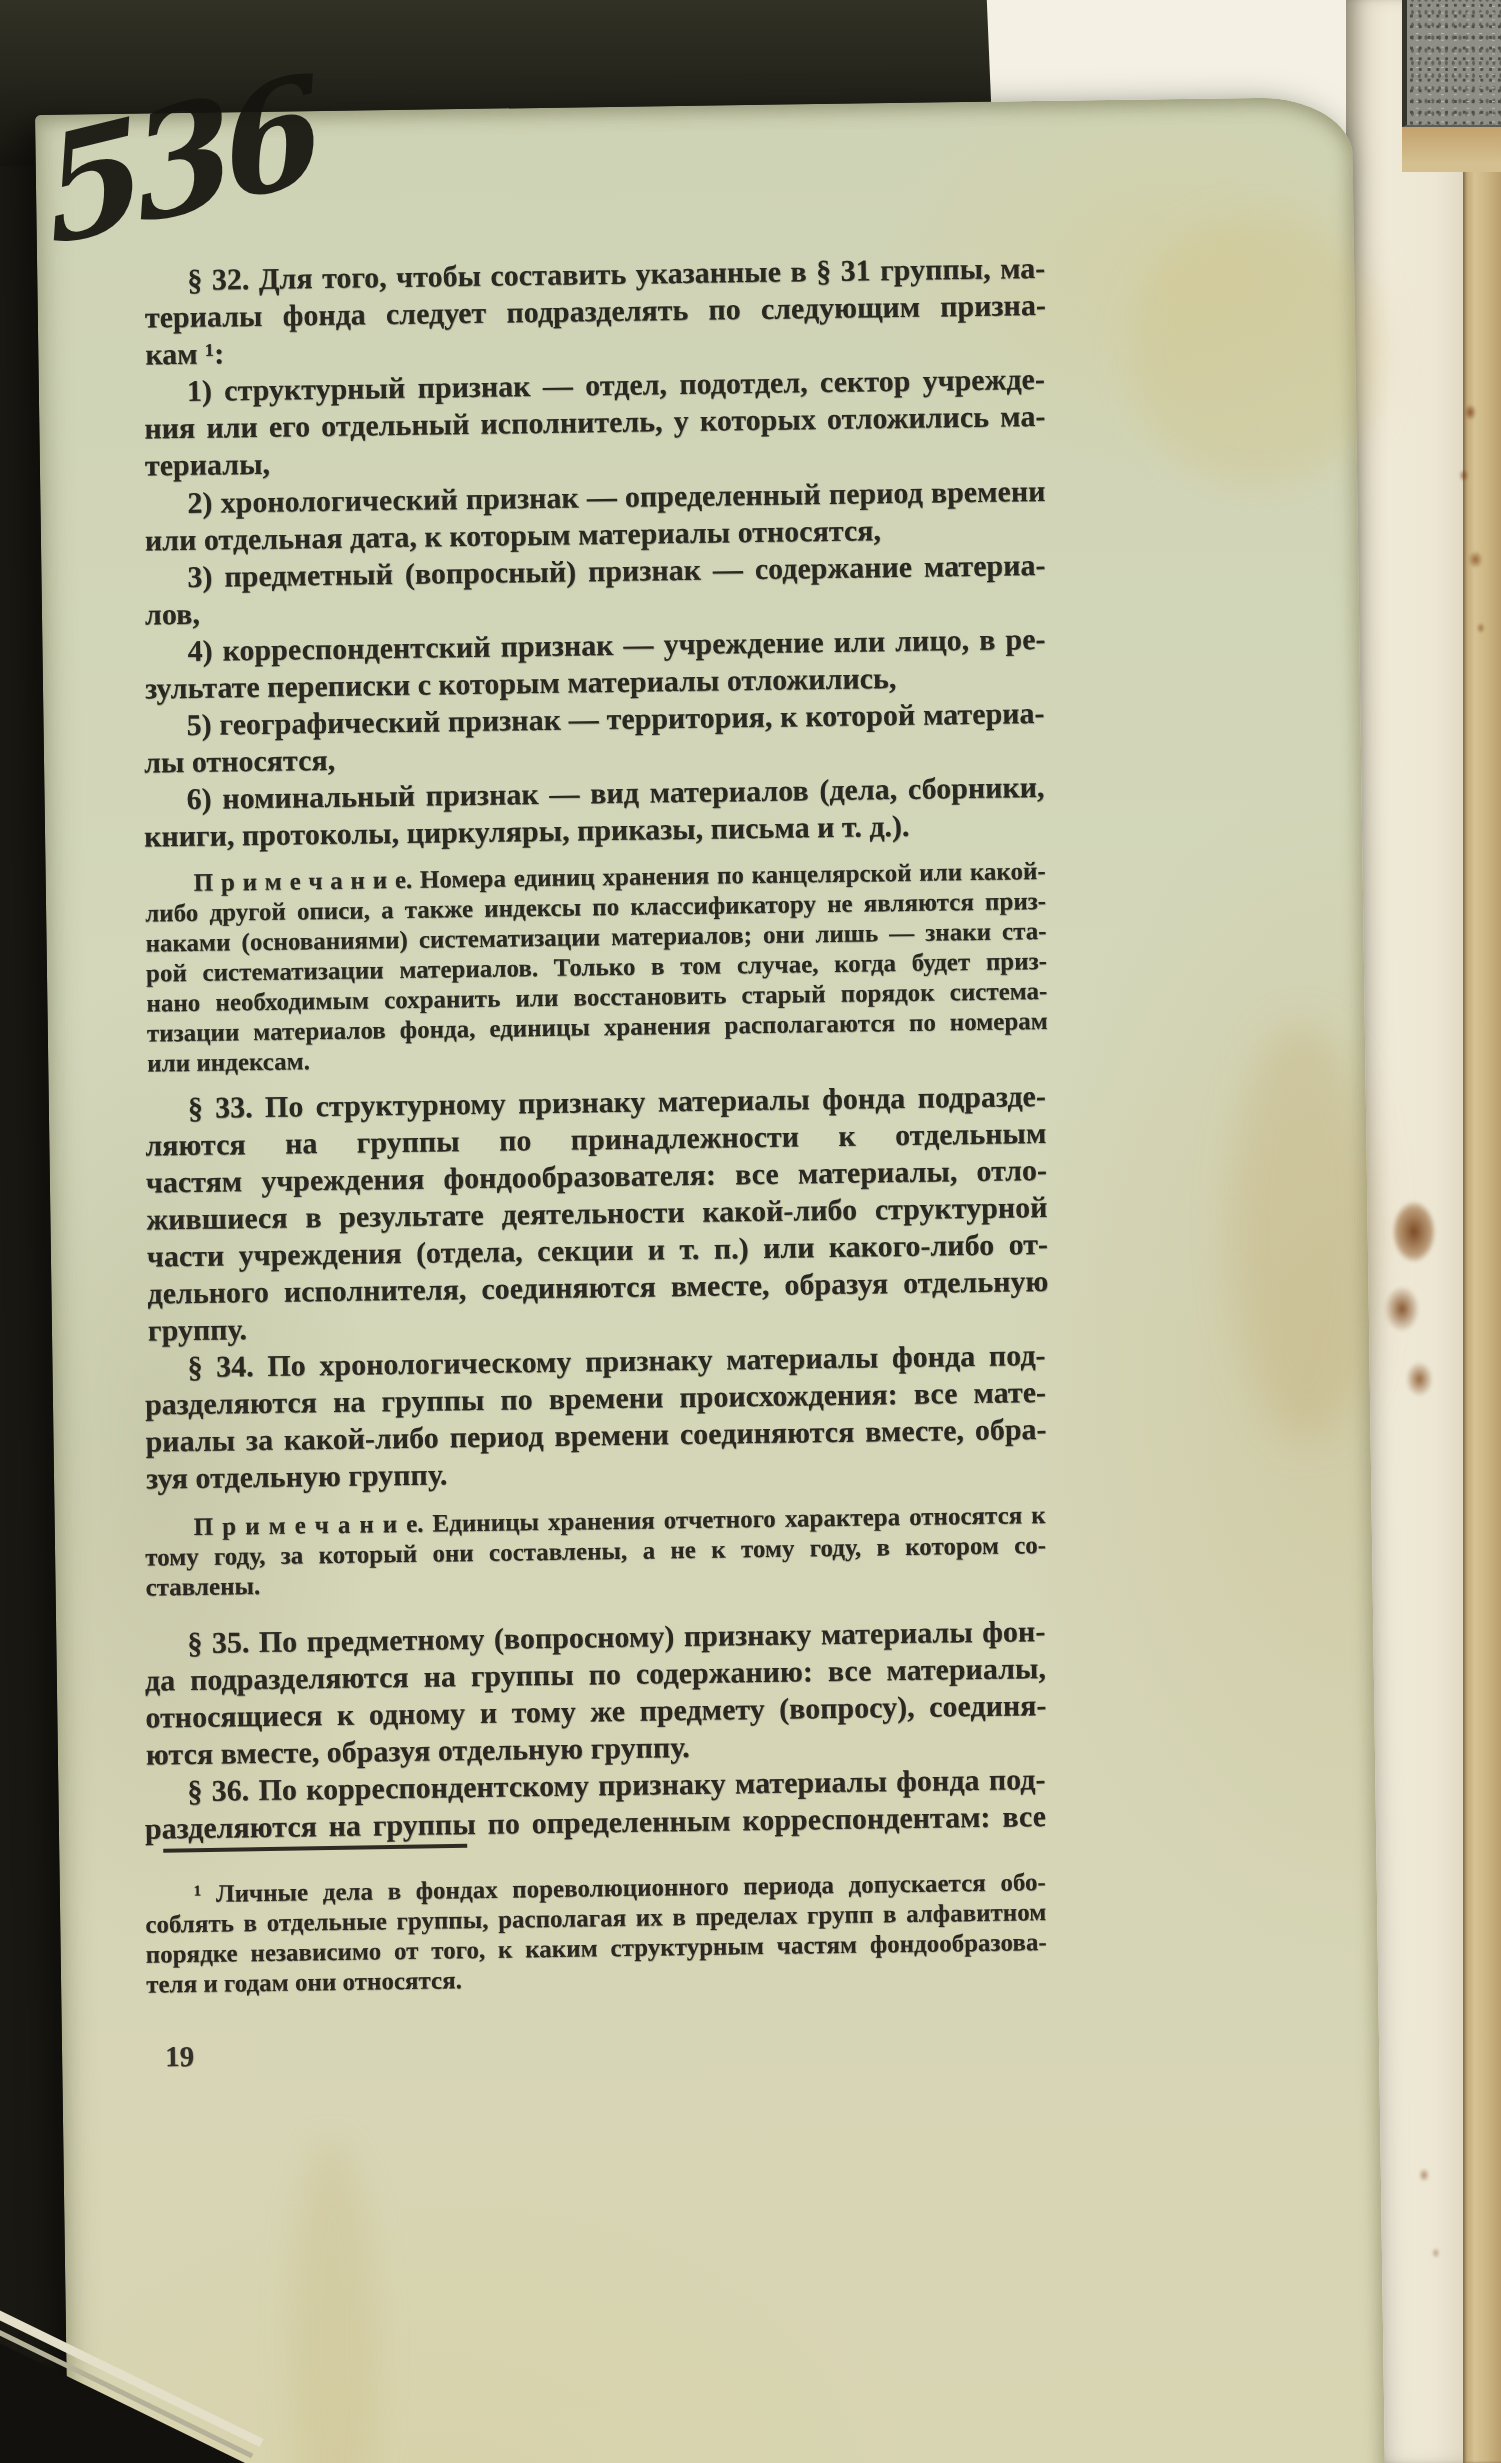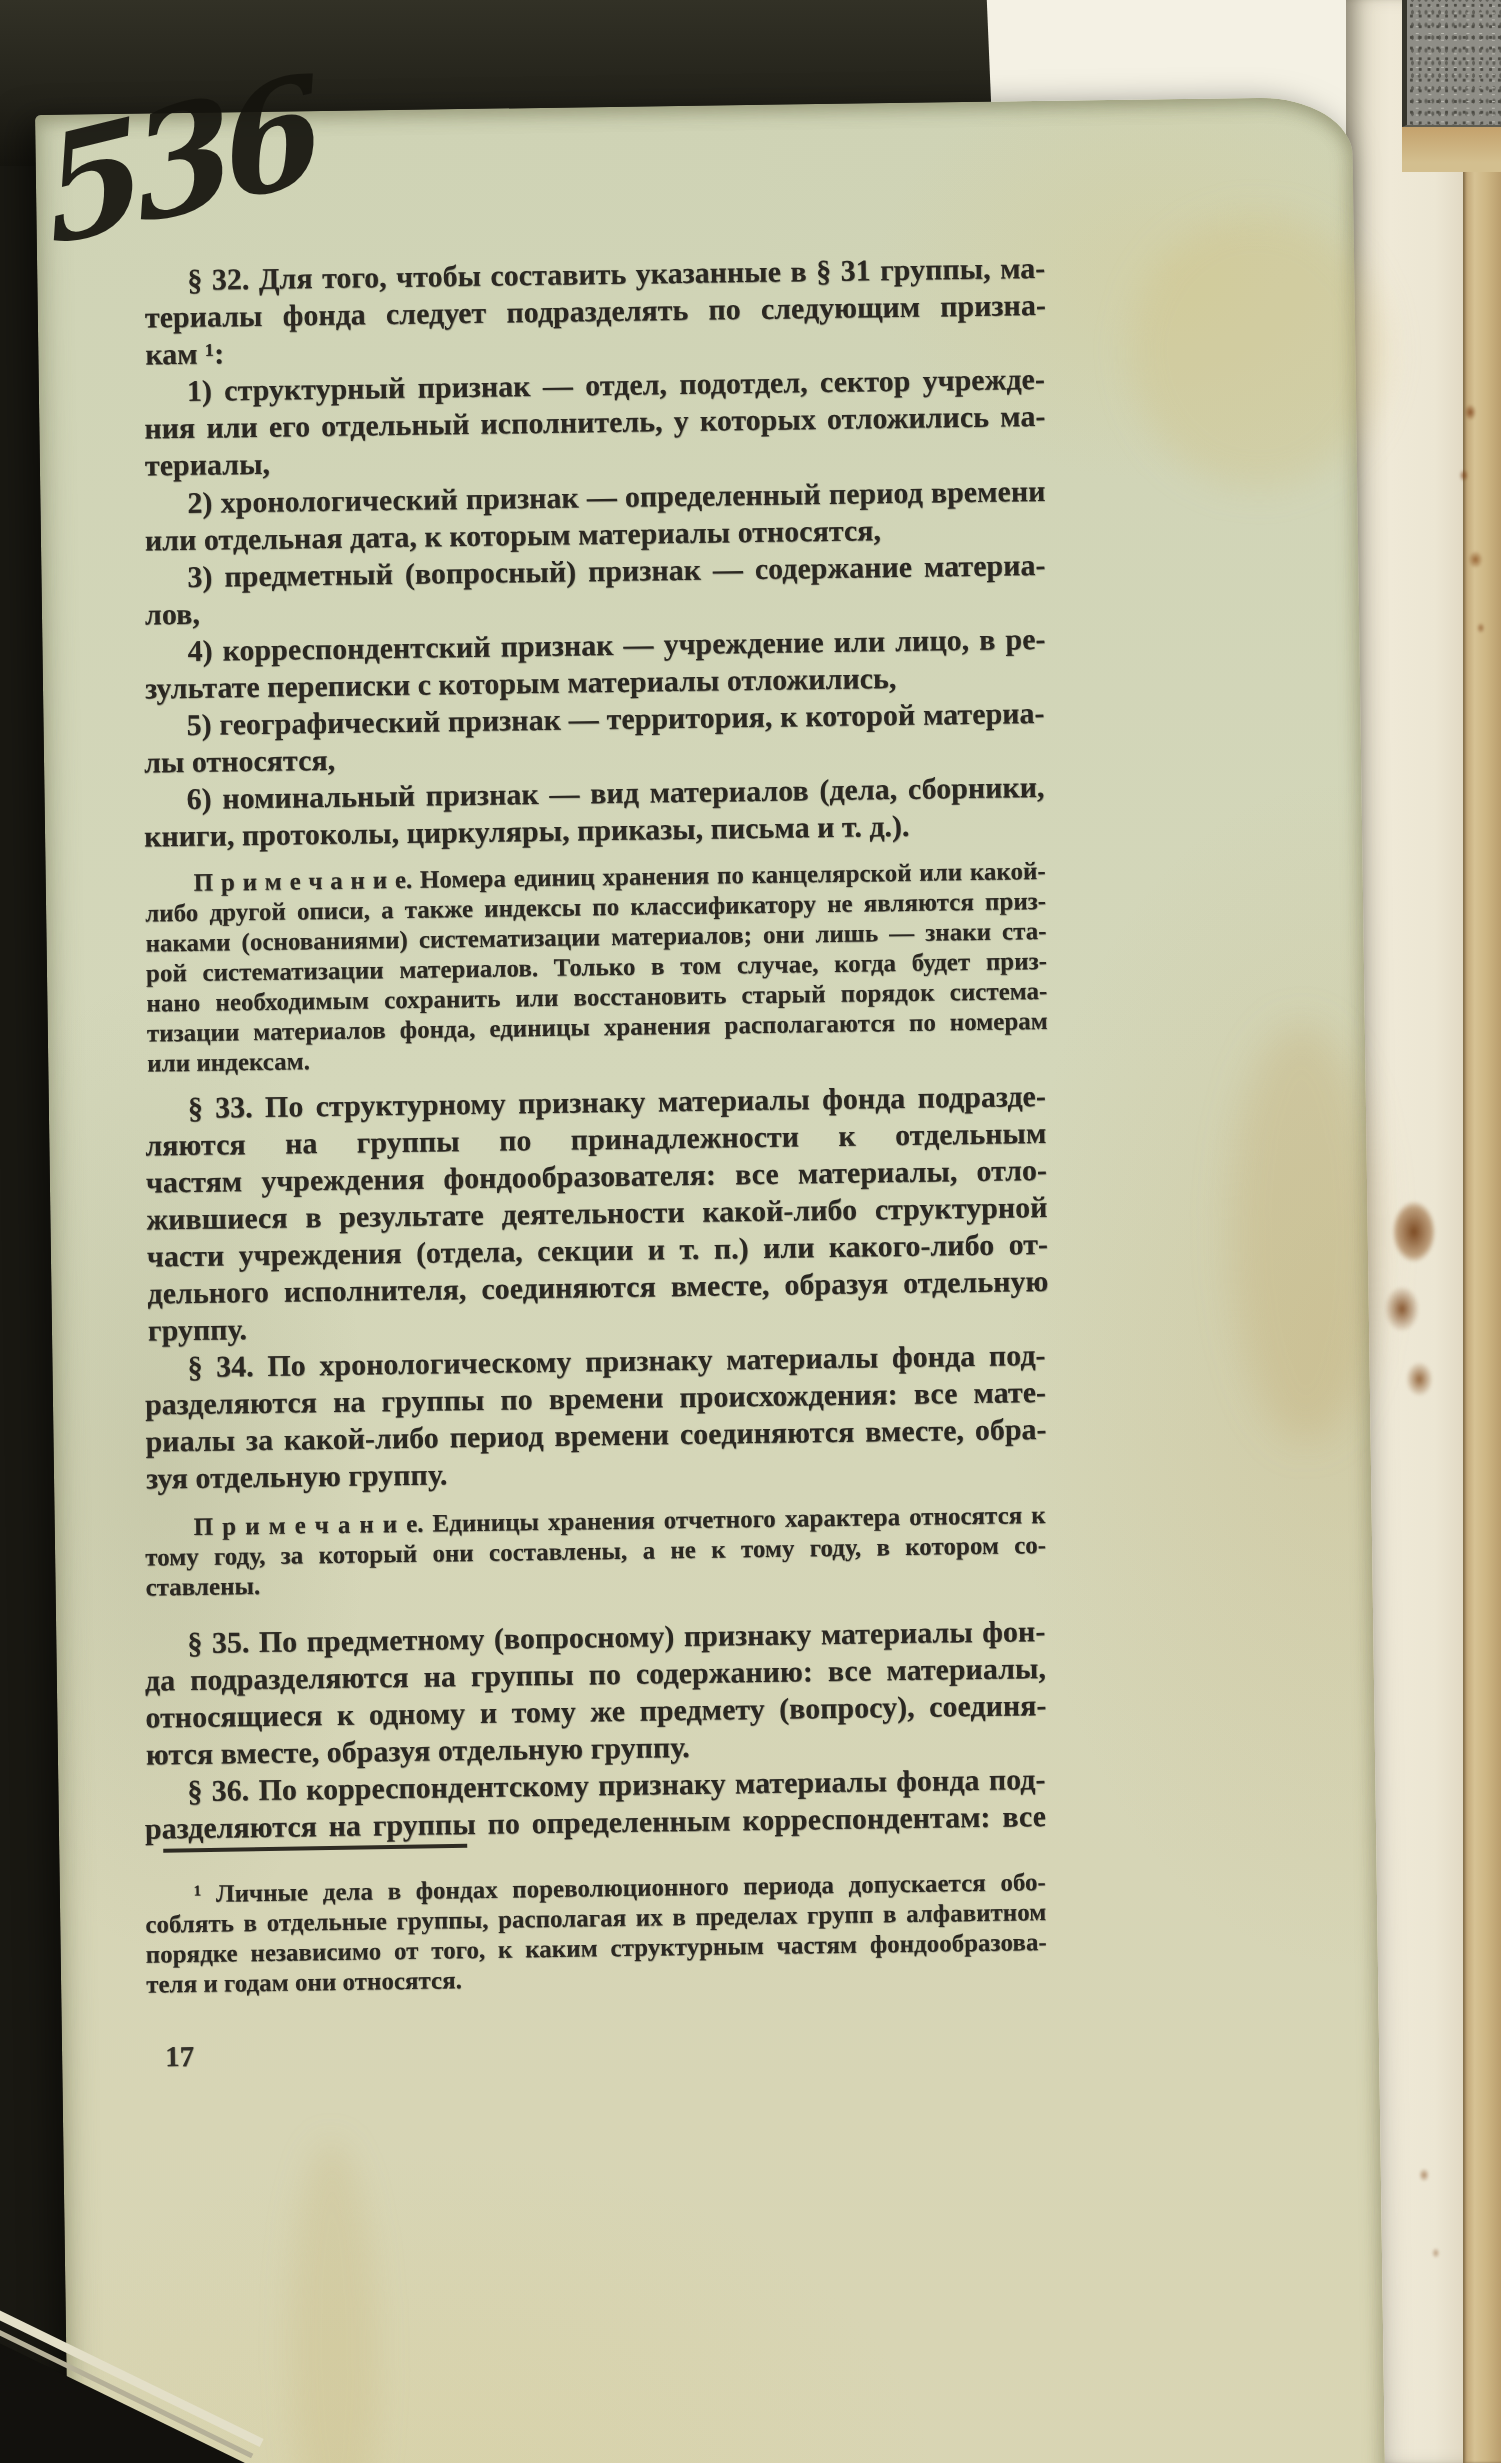--- a/index.html
+++ b/index.html
@@ -183,7 +183,7 @@
         </div>
       </div>
     <div class="footnote-rule"></div>
-    <div class="page-number">17</div>
+    <div class="page-number">19</div>
     <div class="page-blotch blotch-a"></div>
     <div class="page-blotch blotch-b"></div>
     <div class="page-blotch blotch-c"></div>

